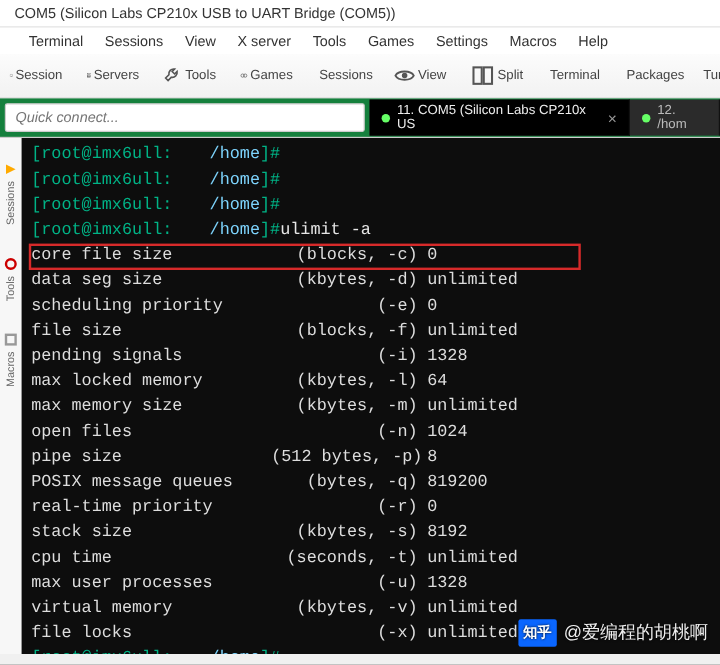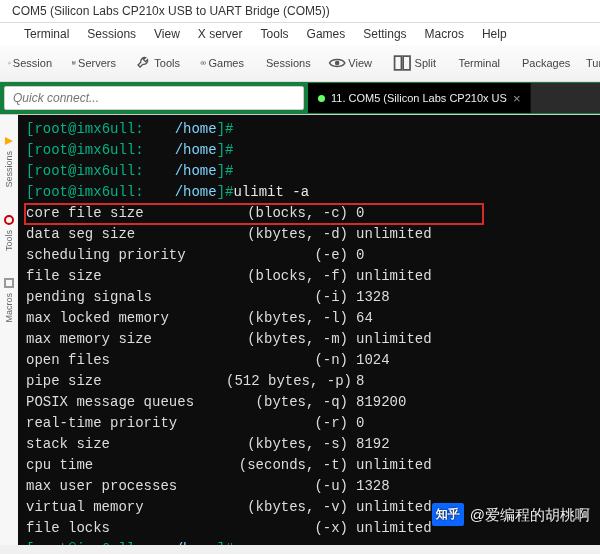--- a/index.html
+++ b/index.html
@@ -152,6 +152,10 @@
         <span>11. COM5  (Silicon Labs CP210x US</span>
         <span class="tab-close">×</span>
       </div>
+      <div class="tab">
+        <span class="dot"></span>
+        <span>12. /hom</span>
+      </div>
     </div>
 </div>
 

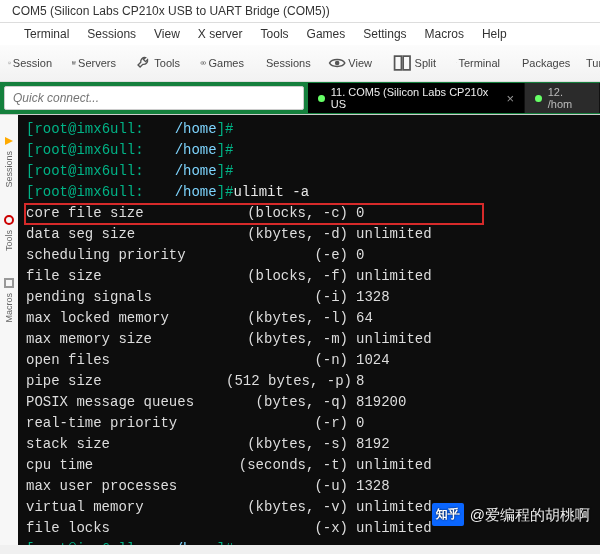--- a/index.html
+++ b/index.html
@@ -34,7 +34,7 @@
 .c2 { width: 130px; display: inline-block; text-align: right; padding-right: 8px; }
 .c3 { display: inline-block; }
 .highlight-box { border: 2px solid #d62a2a; position: absolute; left: 6px; top: 88px; width: 460px; height: 22px; pointer-events: none; }
-.watermark { position: absolute; right: 10px; bottom: 19px; color: #eee; font-size: 15px; font-family: sans-serif; display: flex; align-items: center; gap: 6px; text-shadow: 0 0 2px #000; }
+.watermark { position: absolute; right: 10px; bottom: 6px; color: #eee; font-size: 15px; font-family: sans-serif; display: flex; align-items: center; gap: 6px; text-shadow: 0 0 2px #000; }
 .zhihu-logo { background: #0a66ff; color: #fff; font-weight: bold; padding: 1px 4px; font-size: 12px; border-radius: 2px; }
 </style>
 </head>

